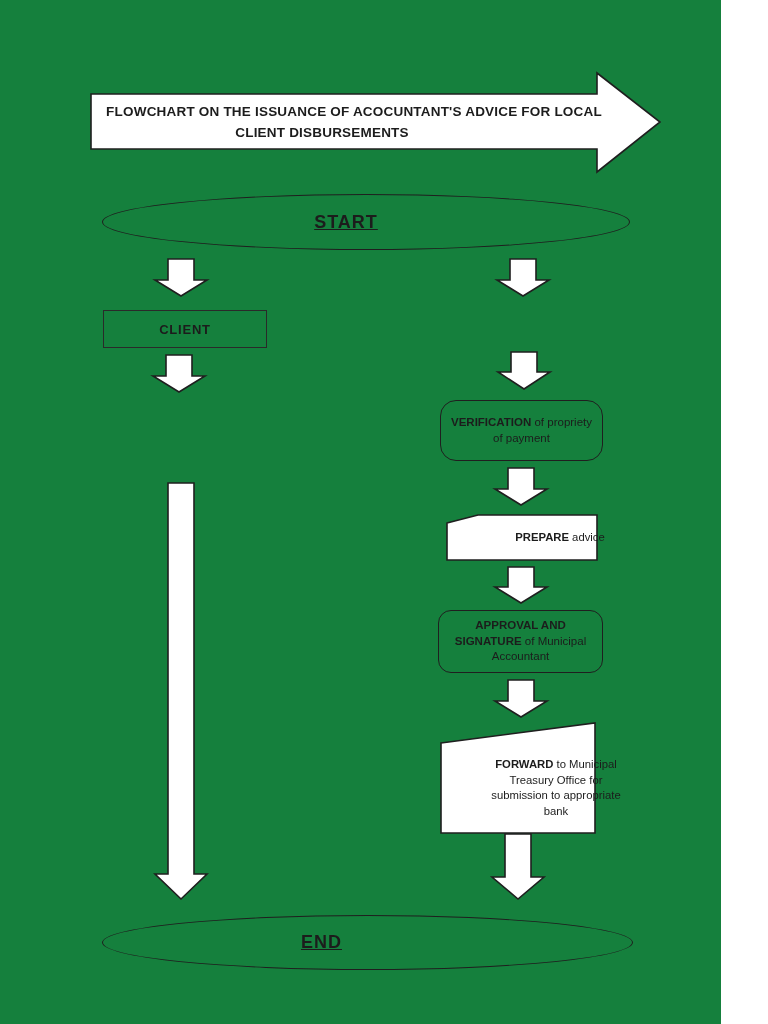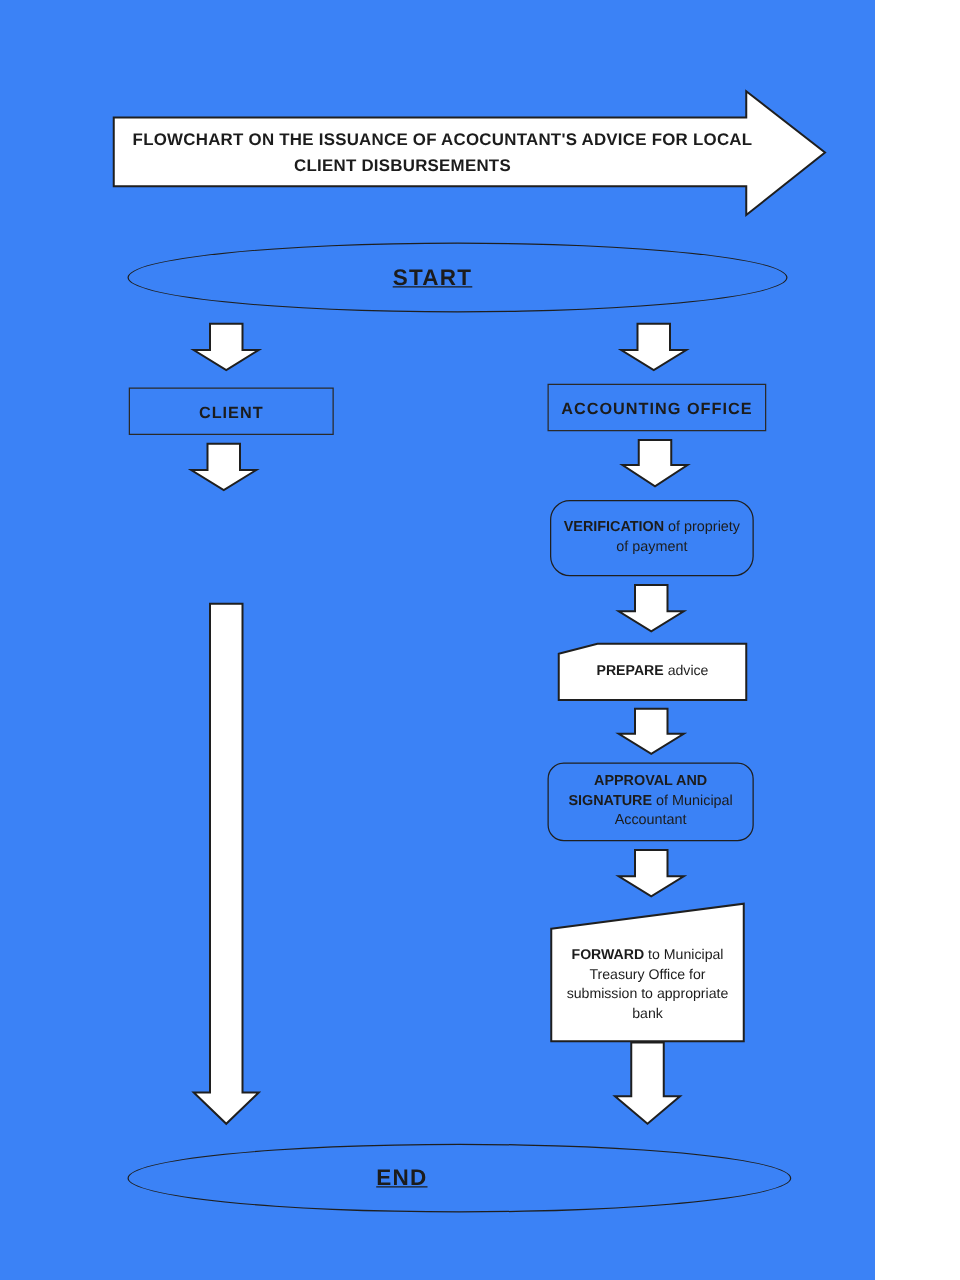--- a/index.html
+++ b/index.html
@@ -7,10 +7,11 @@
     position: relative;
     width: 700px;
     height: 1024px;
-    background: #3b82f6;
+    background: #15803d;
     font-family: "Liberation Sans", "DejaVu Sans", sans-serif;
     color: #1c1c1c;
     overflow: hidden;
+    padding-left: 21px;
   }
   .layer-svg { position: absolute; left: 0; top: 0; z-index: 1; }
   .abs { position: absolute; z-index: 2; box-sizing: border-box; }

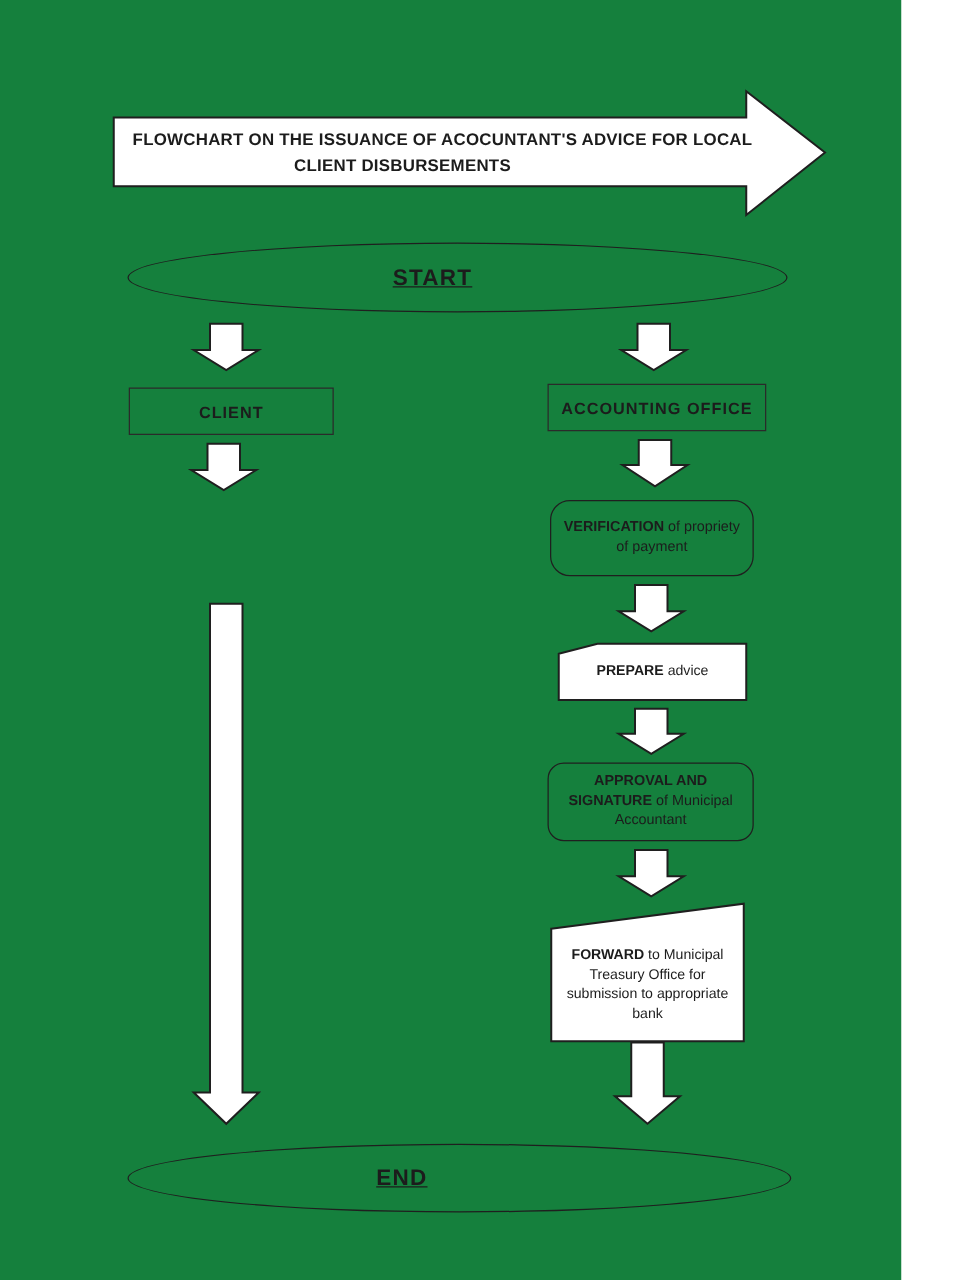--- a/index.html
+++ b/index.html
@@ -115,9 +115,6 @@
   <div class="abs lane-header hdr-client">
     <span>CLIENT</span>
   </div>
-  <div class="abs lane-header hdr-accounting">
-    <span>ACCOUNTING OFFICE</span>
-  </div>
 
 
   <div class="abs process proc-verification">

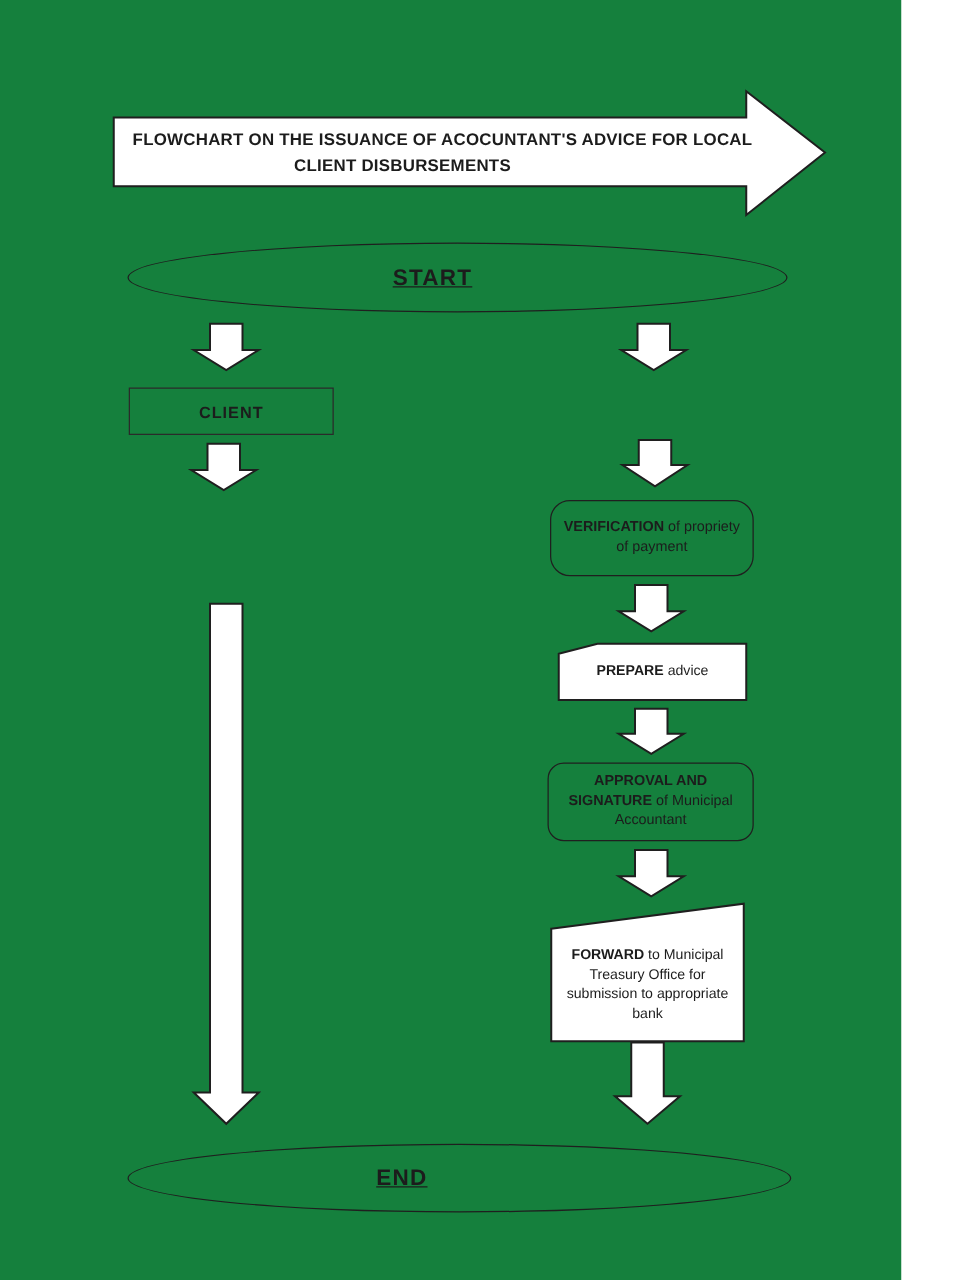--- a/index.html
+++ b/index.html
@@ -63,6 +63,7 @@
     display: flex; align-items: center; justify-content: center;
     text-align: center; font-size: 11.3px; line-height: 15.5px;
     padding: 0 6px;
+    margin-left: 38px;
   }
   .txt-prepare { left: 447px; top: 515px; width: 150px; height: 45px; }
   .txt-forward { left: 441px; top: 744px; width: 154px; height: 88px; align-items: center; }

